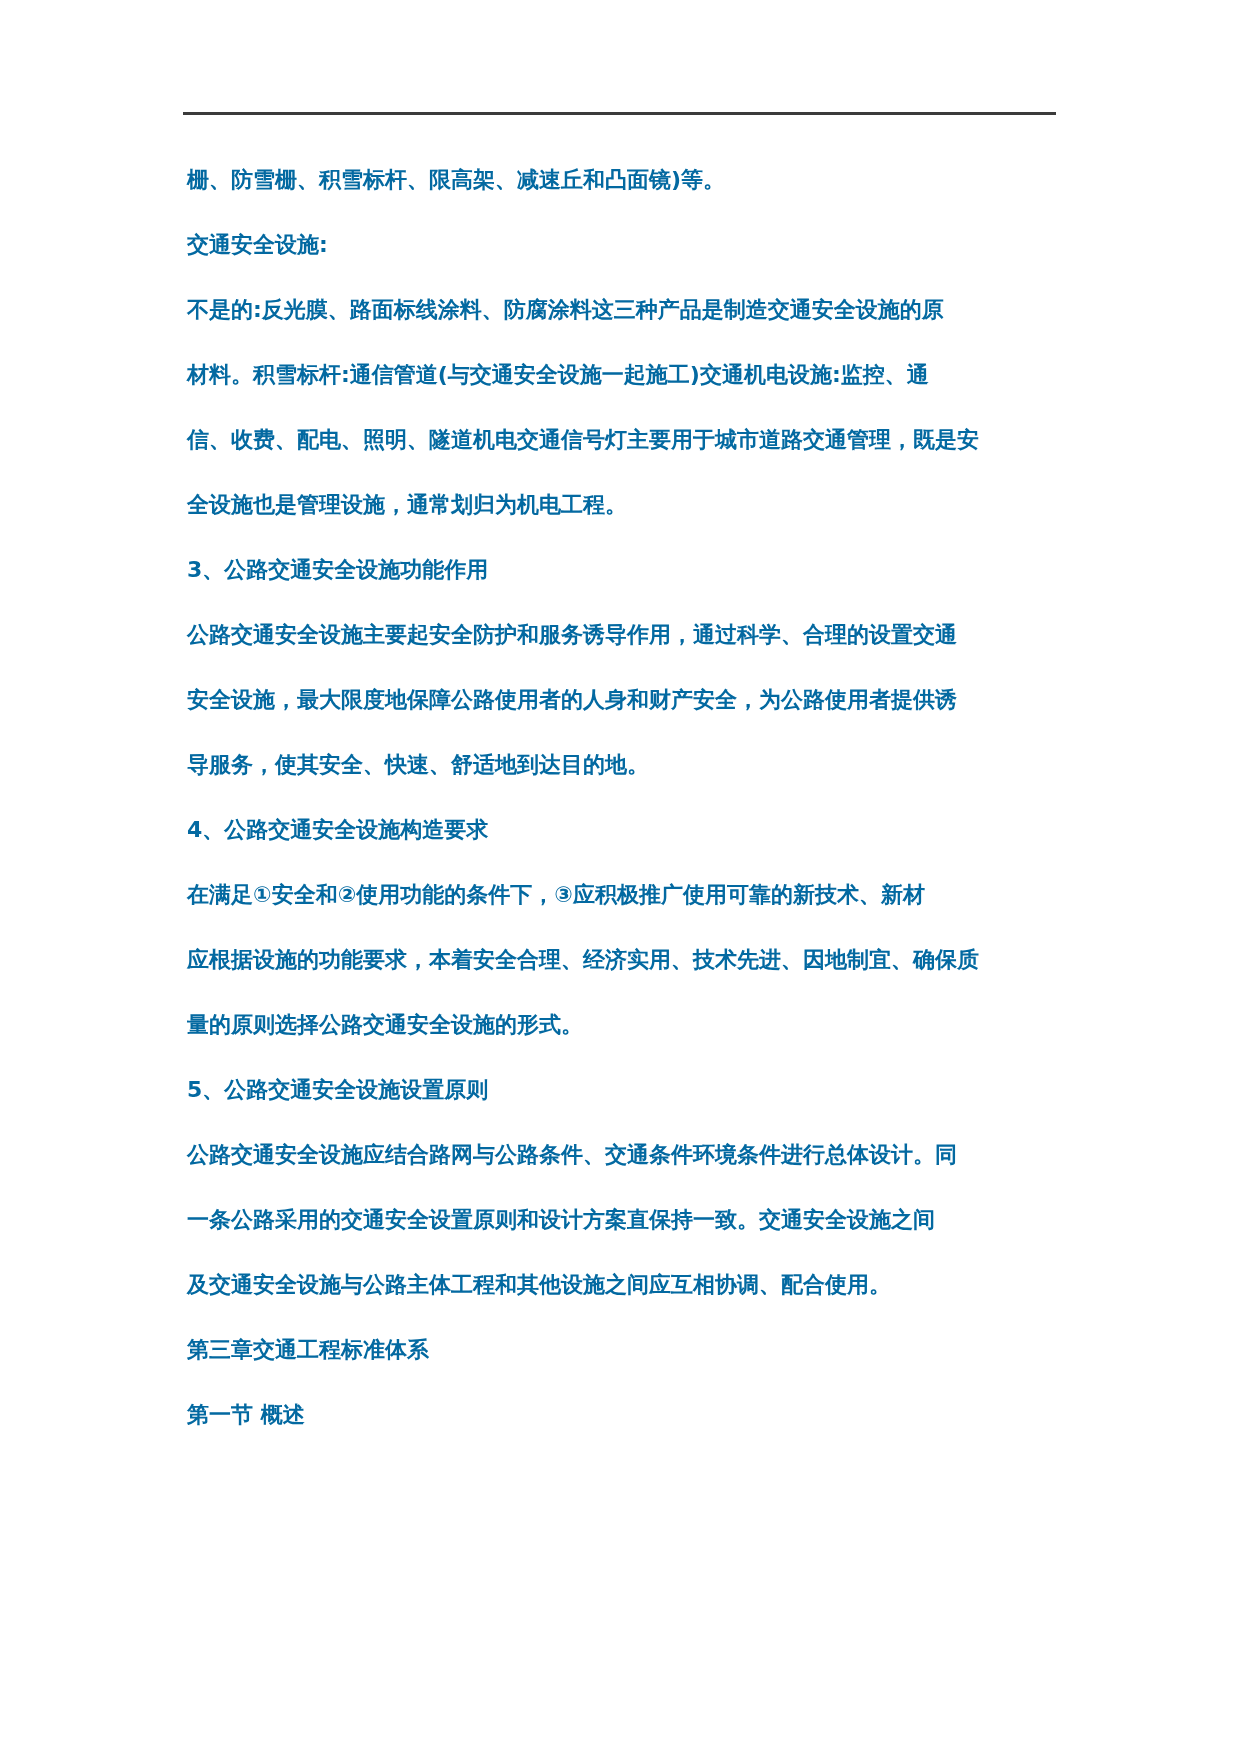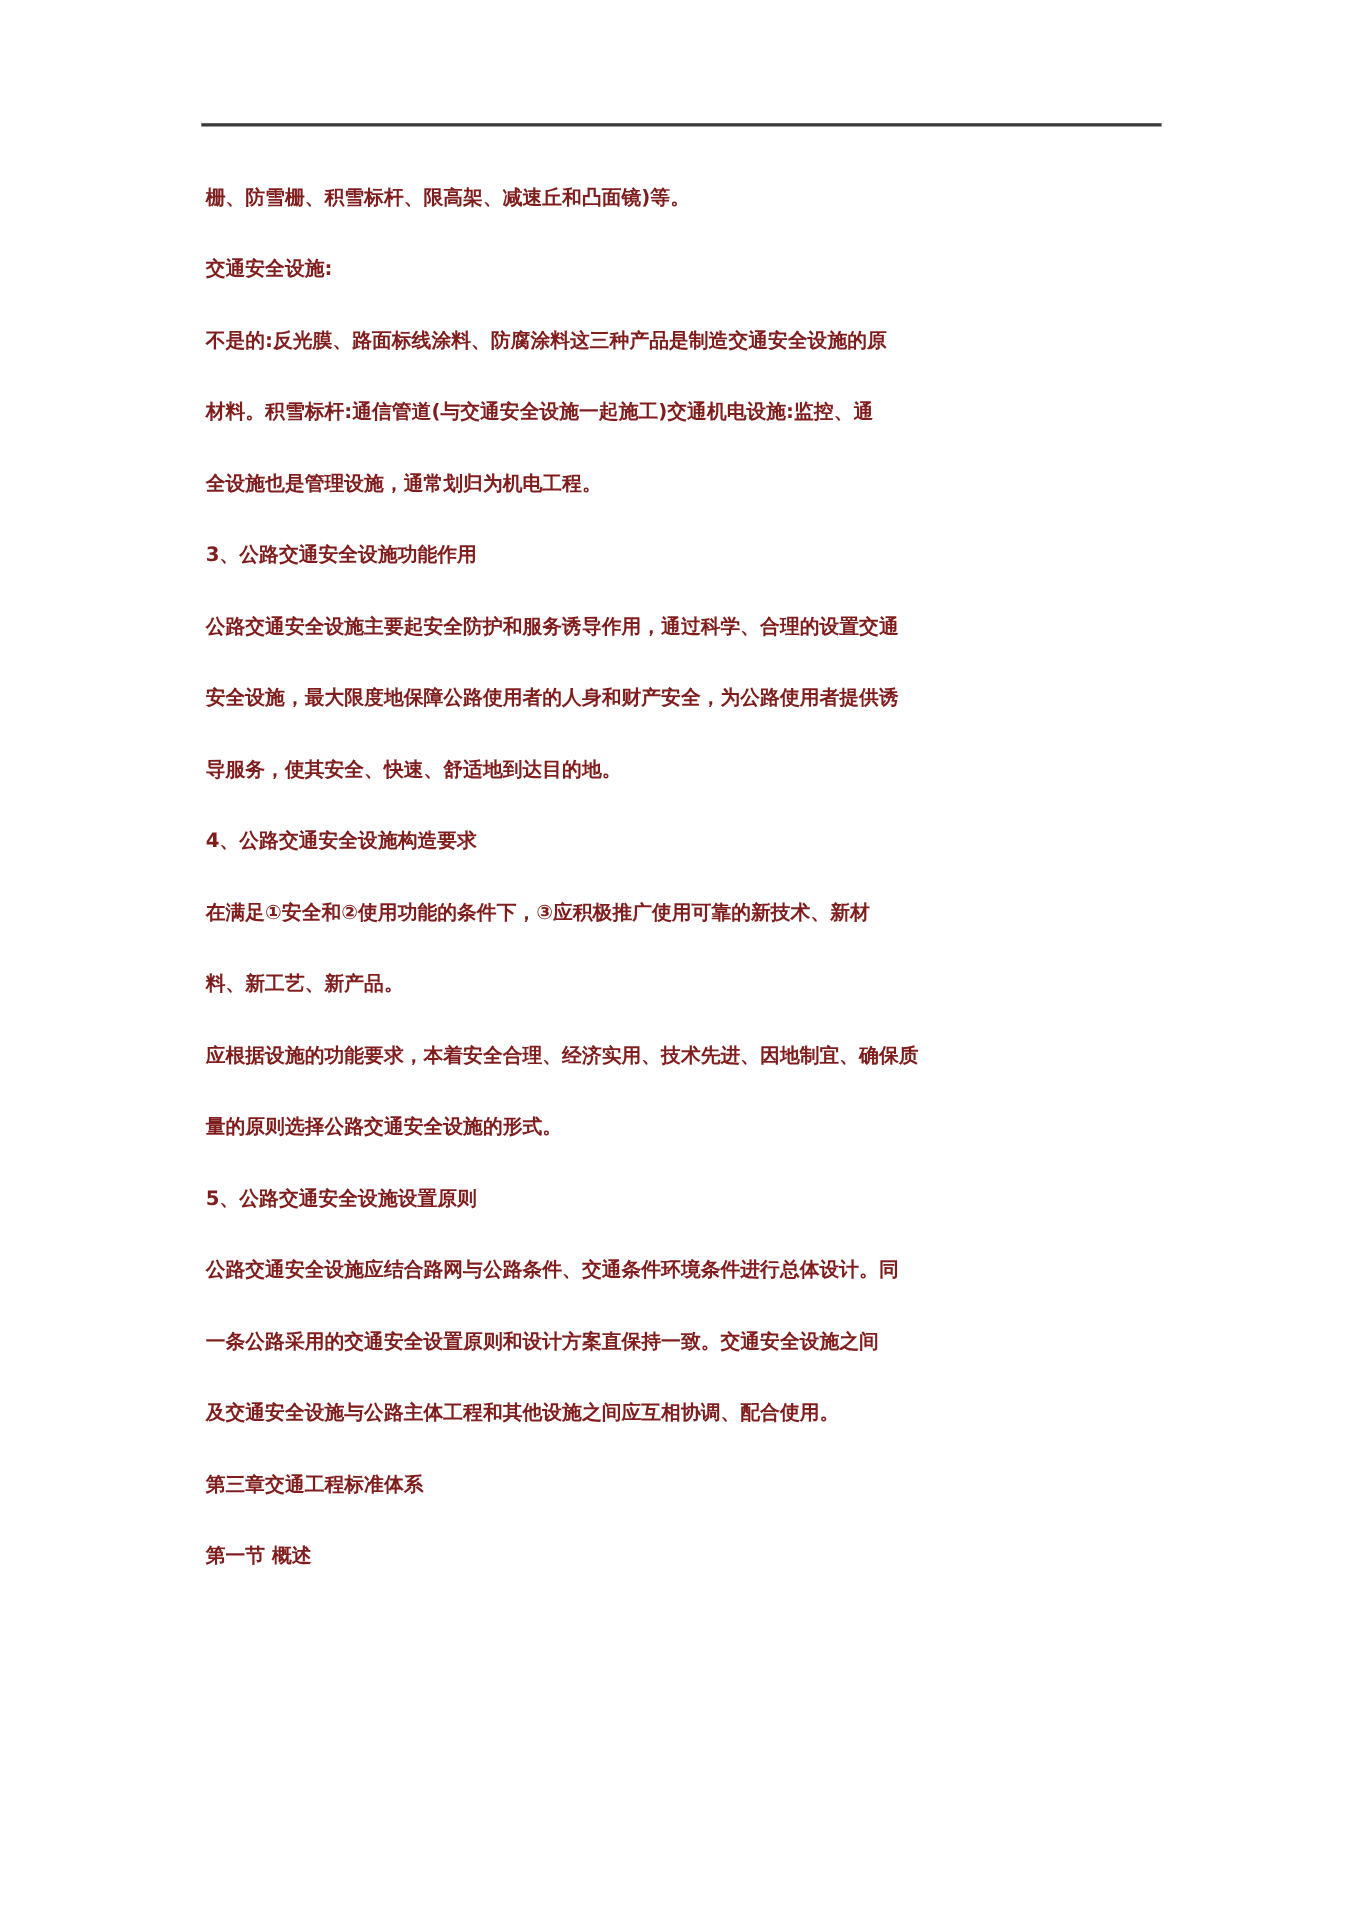--- a/index.html
+++ b/index.html
@@ -33,9 +33,9 @@
     line-height: 65px;
     white-space: nowrap;
     font-family: "DejaVu Sans", sans-serif;
-    font-size: 18px;
+    font-size: 22px;
     font-weight: 700;
-    color: #7f1d1d;
+    color: #0369a1;
     letter-spacing: 0px;
   }
 </style>

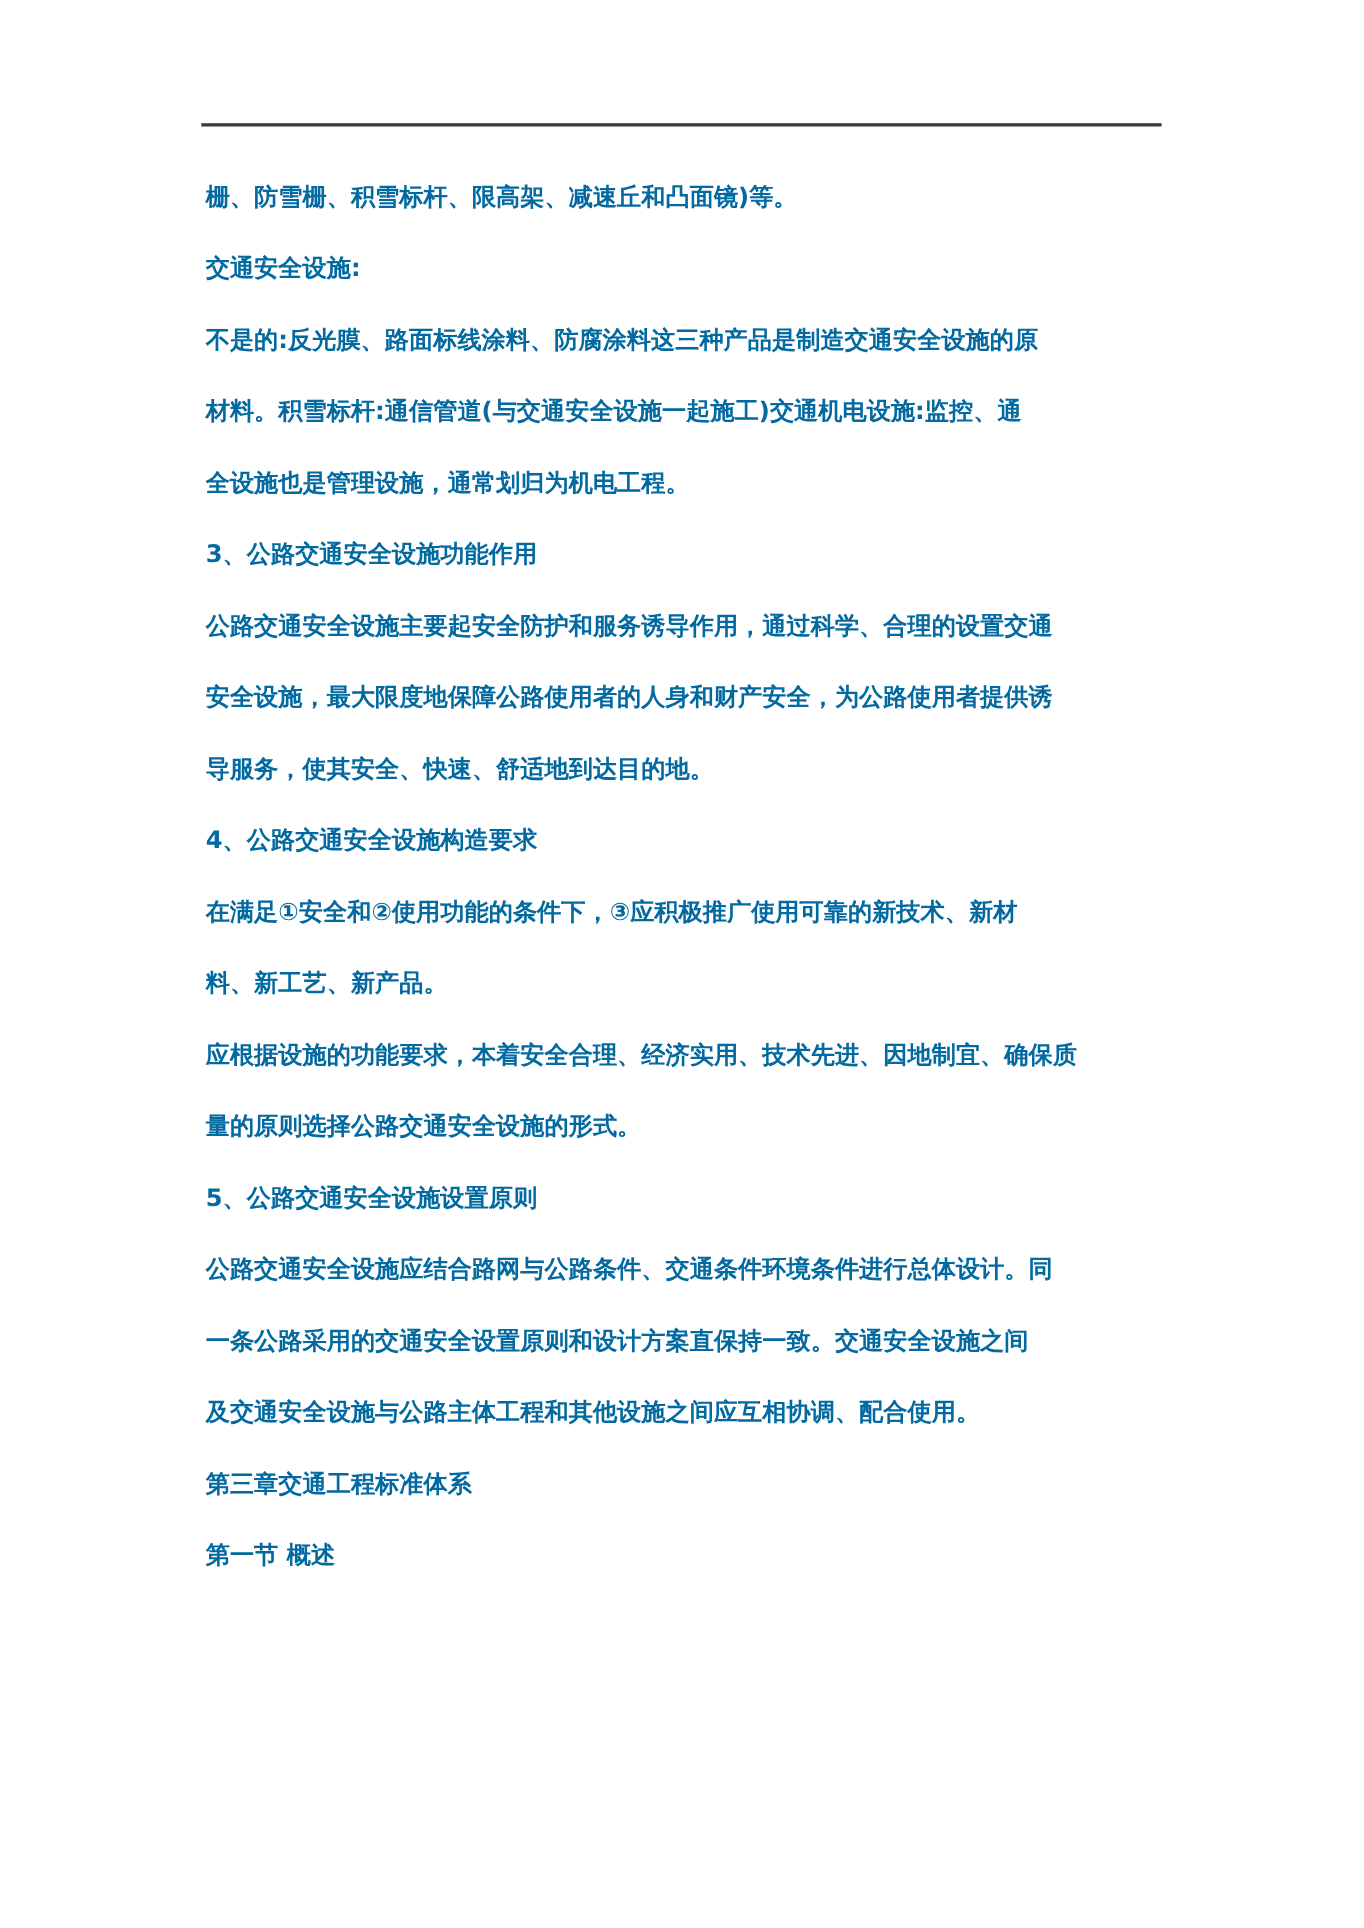--- a/index.html
+++ b/index.html
@@ -51,6 +51,7 @@
     <div class="line">交通安全设施:</div>
     <div class="line">不是的:反光膜、路面标线涂料、防腐涂料这三种产品是制造交通安全设施的原</div>
     <div class="line">材料。积雪标杆:通信管道(与交通安全设施一起施工)交通机电设施:监控、通</div>
+    <div class="line">信、收费、配电、照明、隧道机电交通信号灯主要用于城市道路交通管理，既是安</div>
     <div class="line">全设施也是管理设施，通常划归为机电工程。</div>
     <div class="line">3、公路交通安全设施功能作用</div>
     <div class="line">公路交通安全设施主要起安全防护和服务诱导作用，通过科学、合理的设置交通</div>

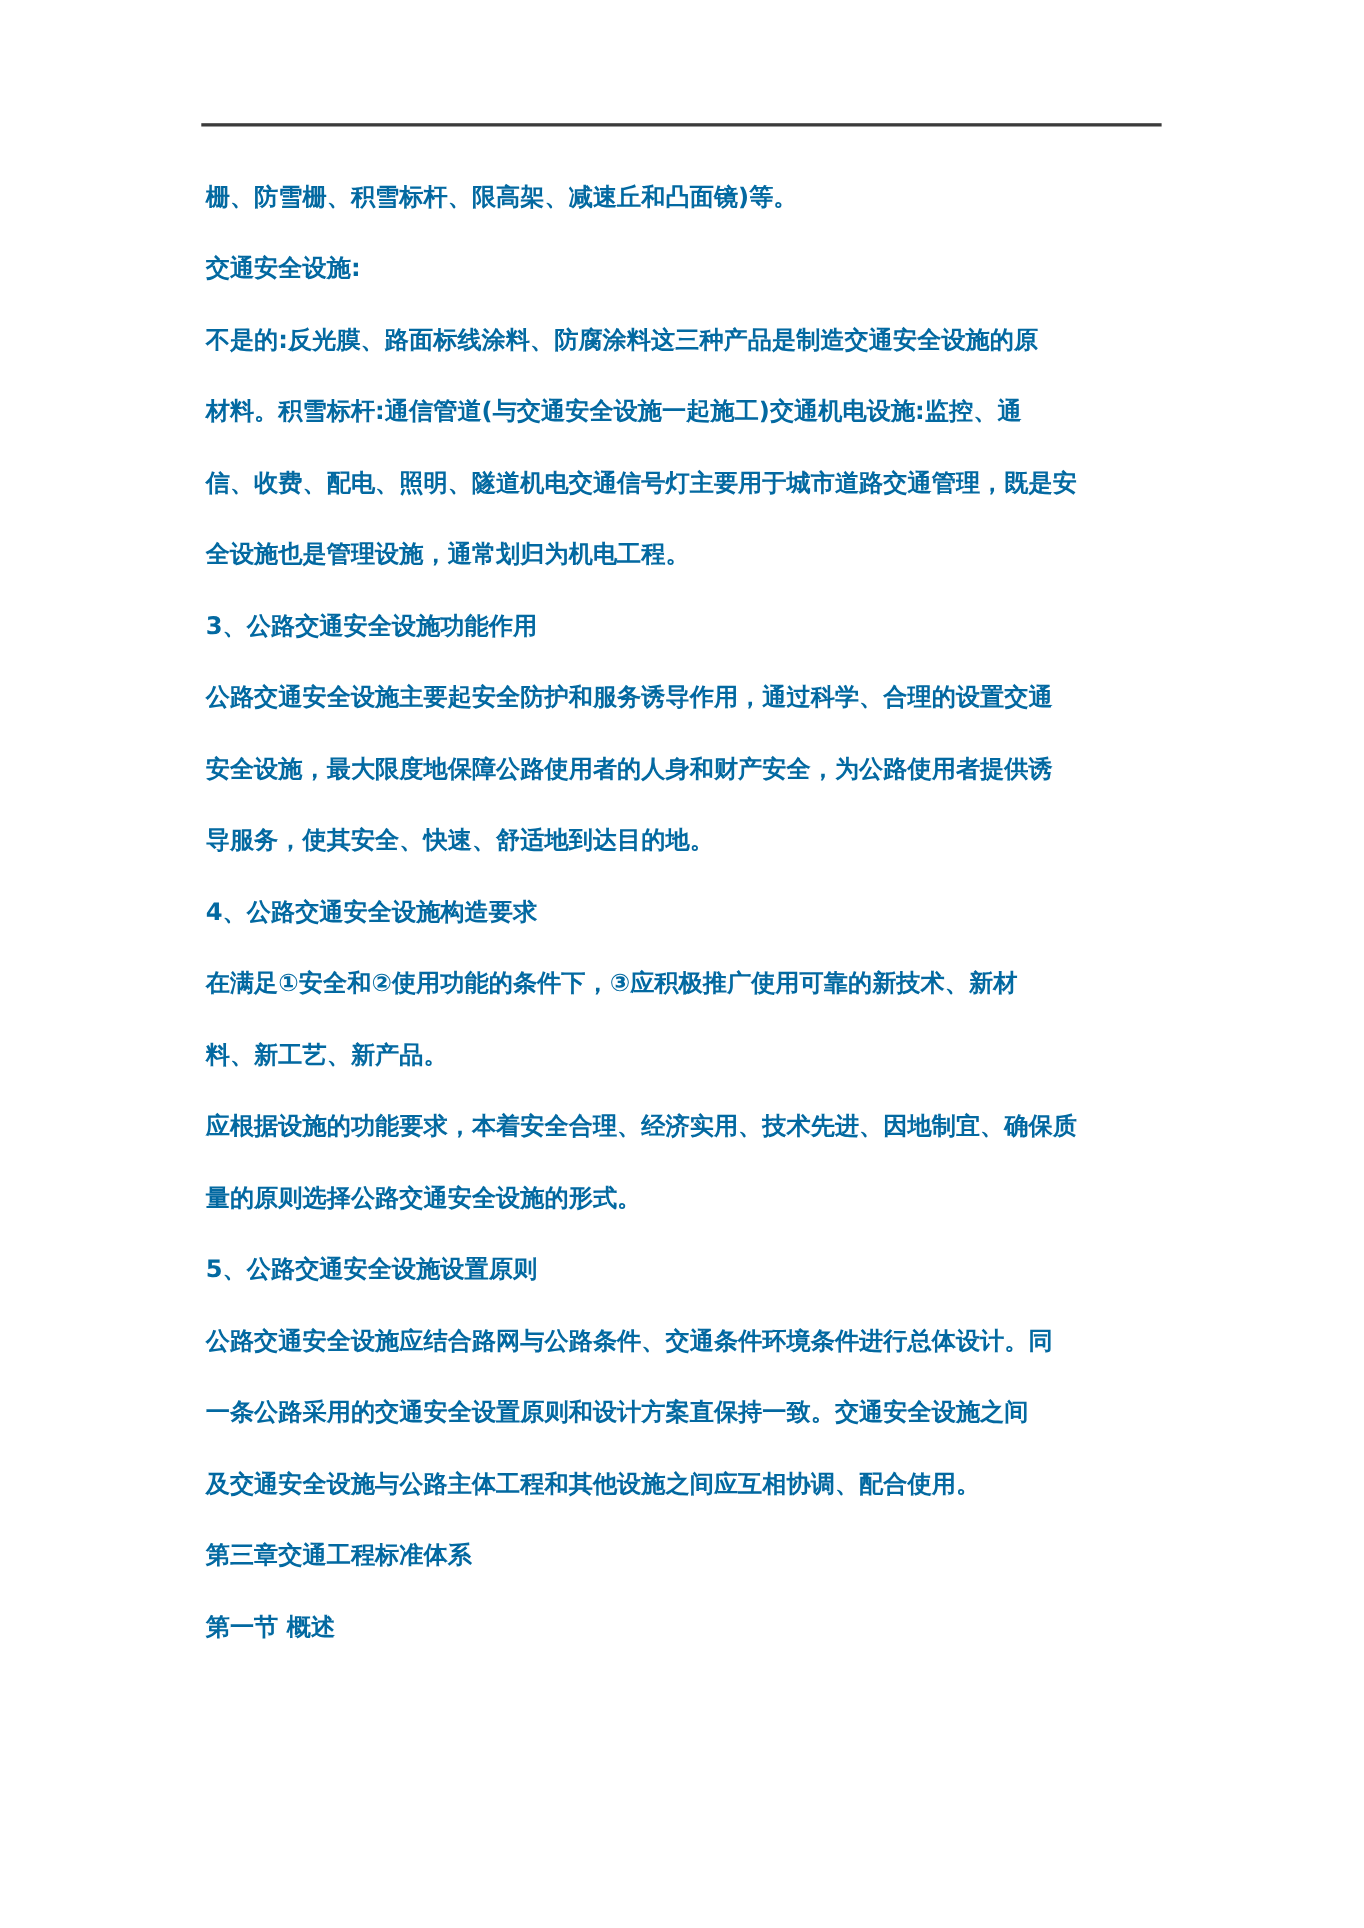--- a/index.html
+++ b/index.html
@@ -59,7 +59,6 @@
     <div class="line">导服务，使其安全、快速、舒适地到达目的地。</div>
     <div class="line">4、公路交通安全设施构造要求</div>
     <div class="line">在满足①安全和②使用功能的条件下，③应积极推广使用可靠的新技术、新材</div>
-    <div class="line">料、新工艺、新产品。</div>
     <div class="line">应根据设施的功能要求，本着安全合理、经济实用、技术先进、因地制宜、确保质</div>
     <div class="line">量的原则选择公路交通安全设施的形式。</div>
     <div class="line">5、公路交通安全设施设置原则</div>

